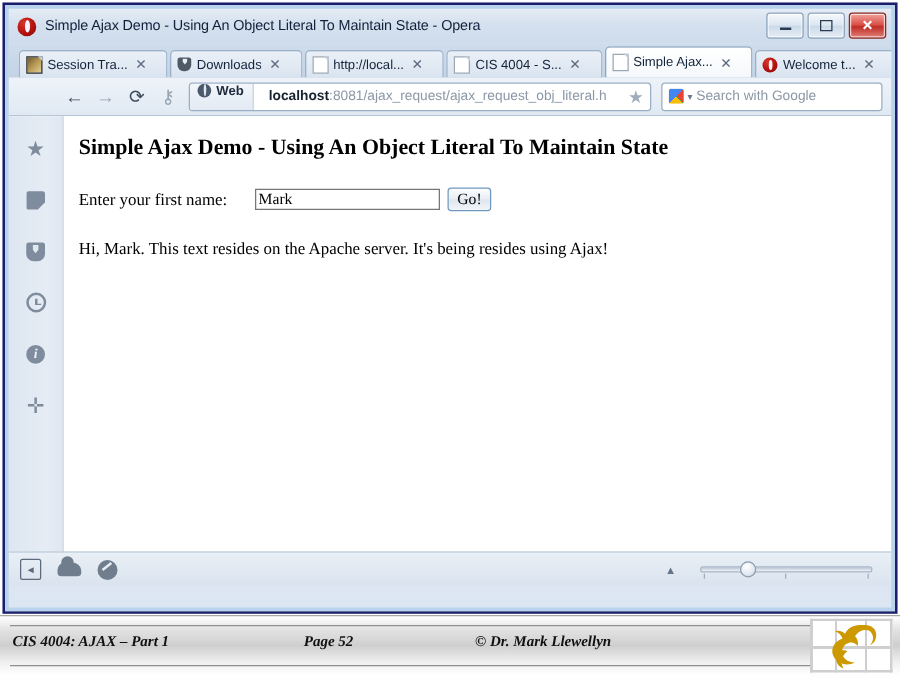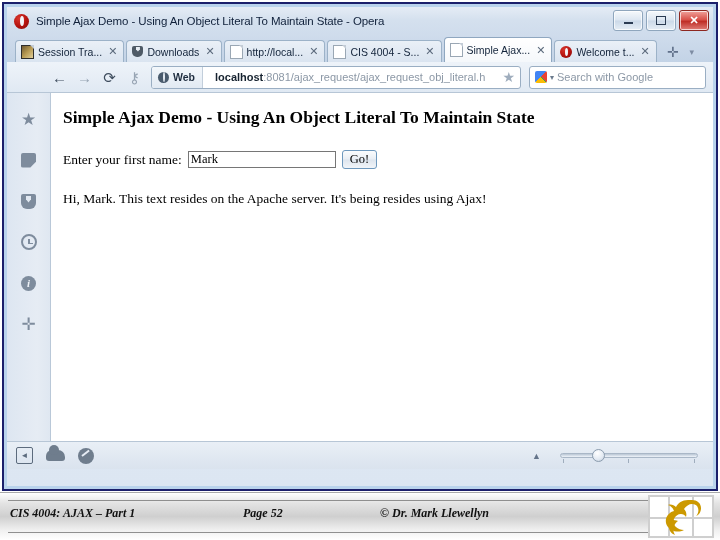--- a/index.html
+++ b/index.html
@@ -120,7 +120,7 @@
     display: flex;
     align-items: center;
     gap: 4px;
-    padding: 0 6px 0 5px;
+    padding: 0 16px 0 5px;
     margin-right: 2px;
     box-sizing: border-box;
     border: 1px solid #9cb2c8;

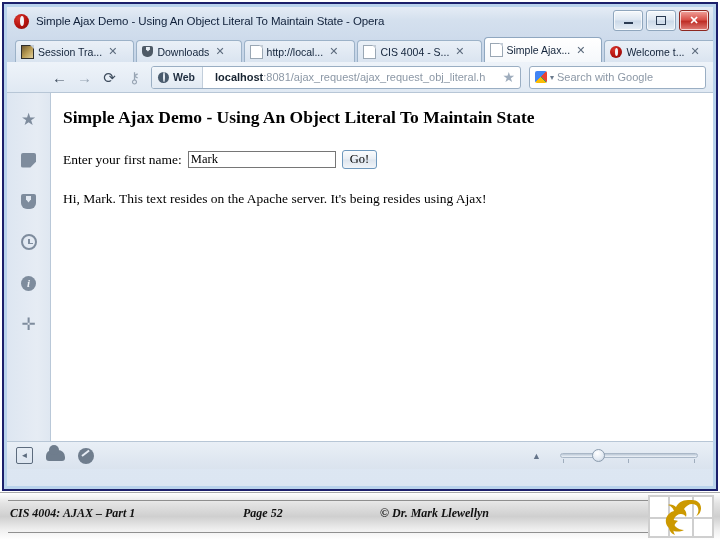--- a/index.html
+++ b/index.html
@@ -240,7 +240,6 @@
   }
   .addr-badge {
     display: flex;
-    align-items: center;
     gap: 4px;
     padding: 0 7px 0 6px;
     height: 100%;

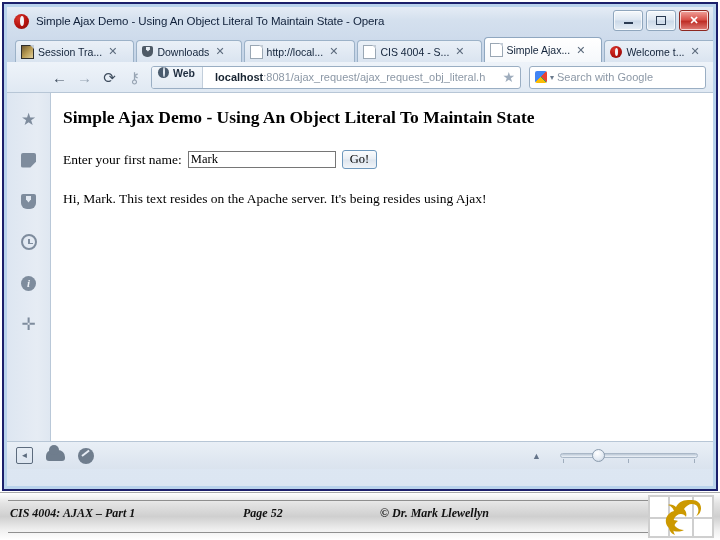--- a/index.html
+++ b/index.html
@@ -412,6 +412,7 @@
     padding: 0 2px;
     outline: none;
     border-radius: 0;
+    margin-left: 16px;
   }
   .go-btn {
     height: 19px;

